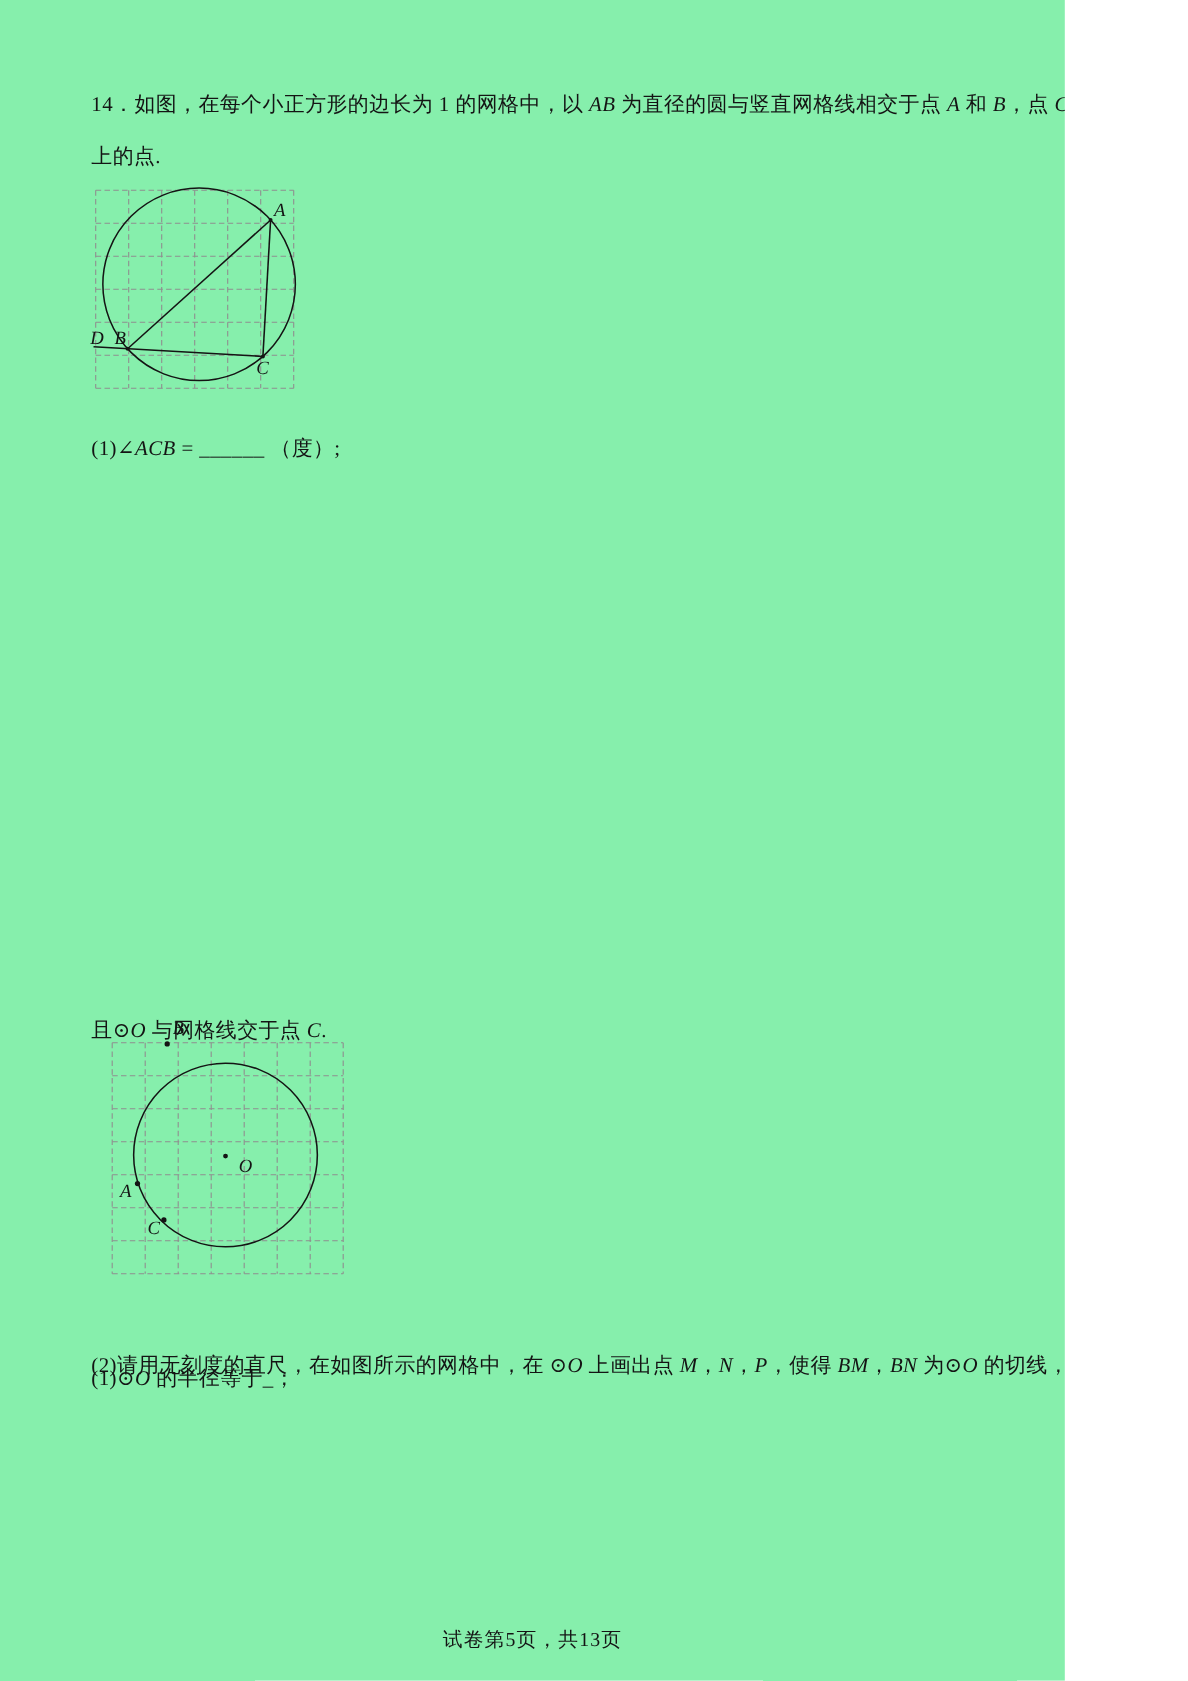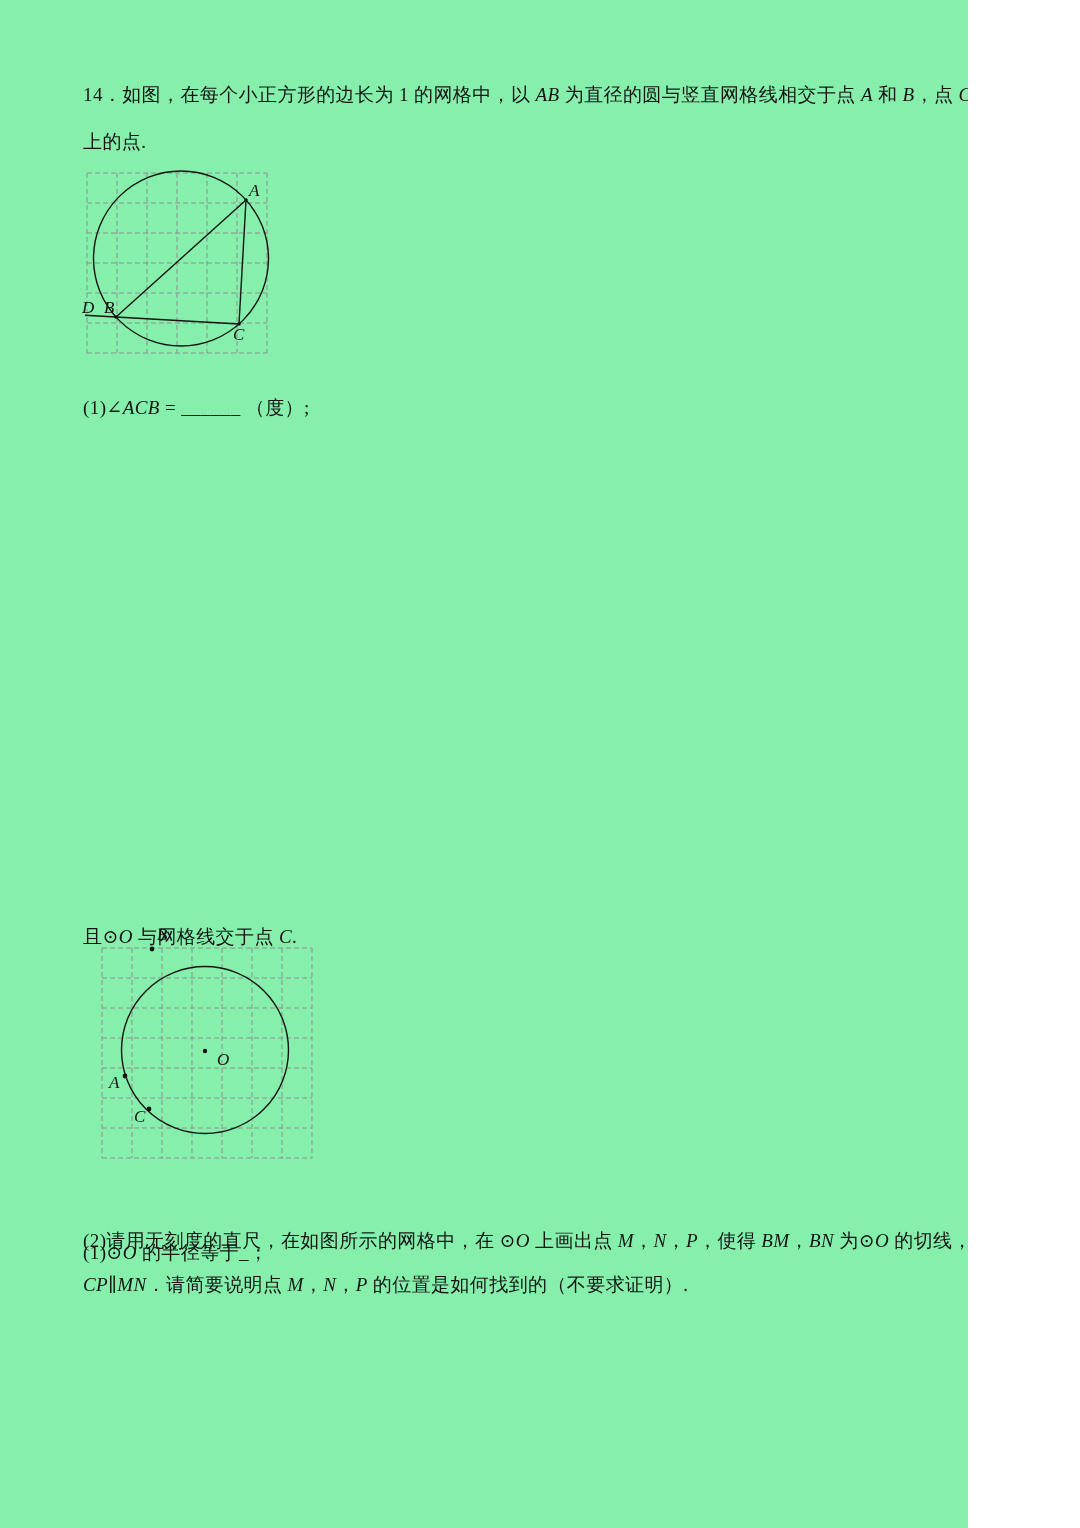--- a/index.html
+++ b/index.html
@@ -89,7 +89,6 @@
 
   <div class="tline" style="top:1240px">(1)⊙<i>O</i> 的半径等于_；</div>
   <div class="tline" style="top:1228px">(2)请用无刻度的直尺，在如图所示的网格中，在 ⊙<i>O</i> 上画出点 <i>M</i>，<i>N</i>，<i>P</i>，使得 <i>BM</i>，<i>BN</i> 为⊙<i>O</i> 的切线，且</div>
-  <div class="tline" style="top:1272px"><i>CP</i>∥<i>MN</i>．请简要说明点 <i>M</i>，<i>N</i>，<i>P</i> 的位置是如何找到的（不要求证明）.</div>
 
 
 </div>

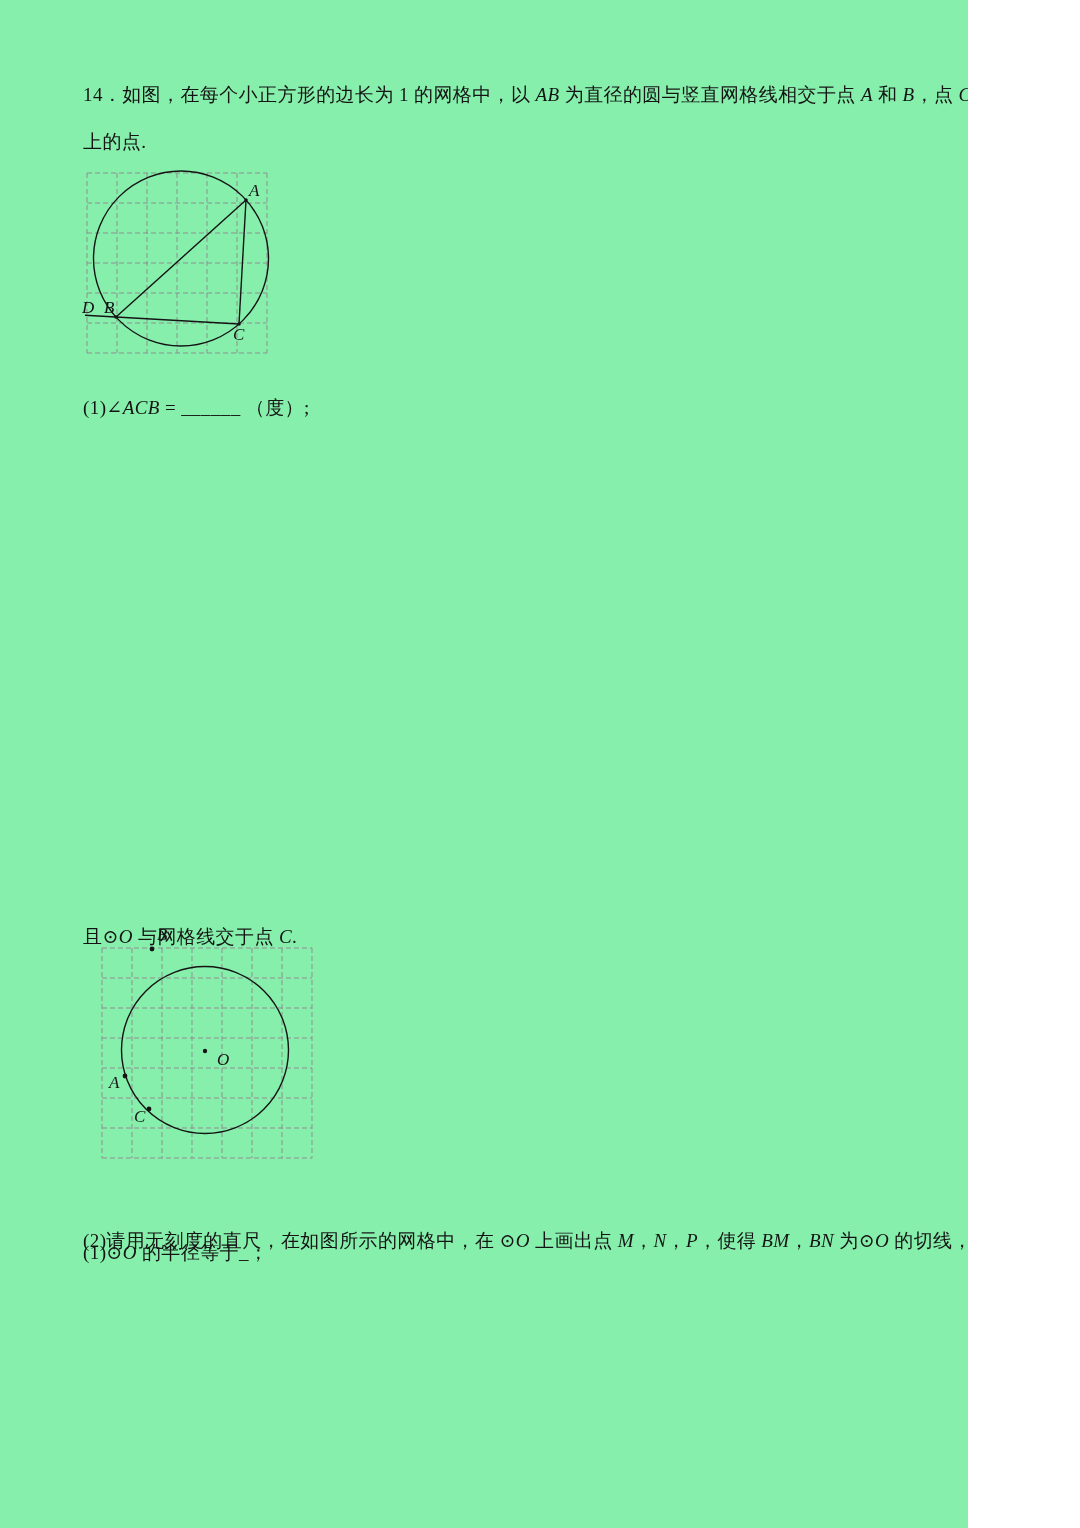--- a/index.html
+++ b/index.html
@@ -90,6 +90,7 @@
   <div class="tline" style="top:1240px">(1)⊙<i>O</i> 的半径等于_；</div>
   <div class="tline" style="top:1228px">(2)请用无刻度的直尺，在如图所示的网格中，在 ⊙<i>O</i> 上画出点 <i>M</i>，<i>N</i>，<i>P</i>，使得 <i>BM</i>，<i>BN</i> 为⊙<i>O</i> 的切线，且</div>
 
+  <div class="footer">试卷第5页，共13页</div>
 
 </div>
 

